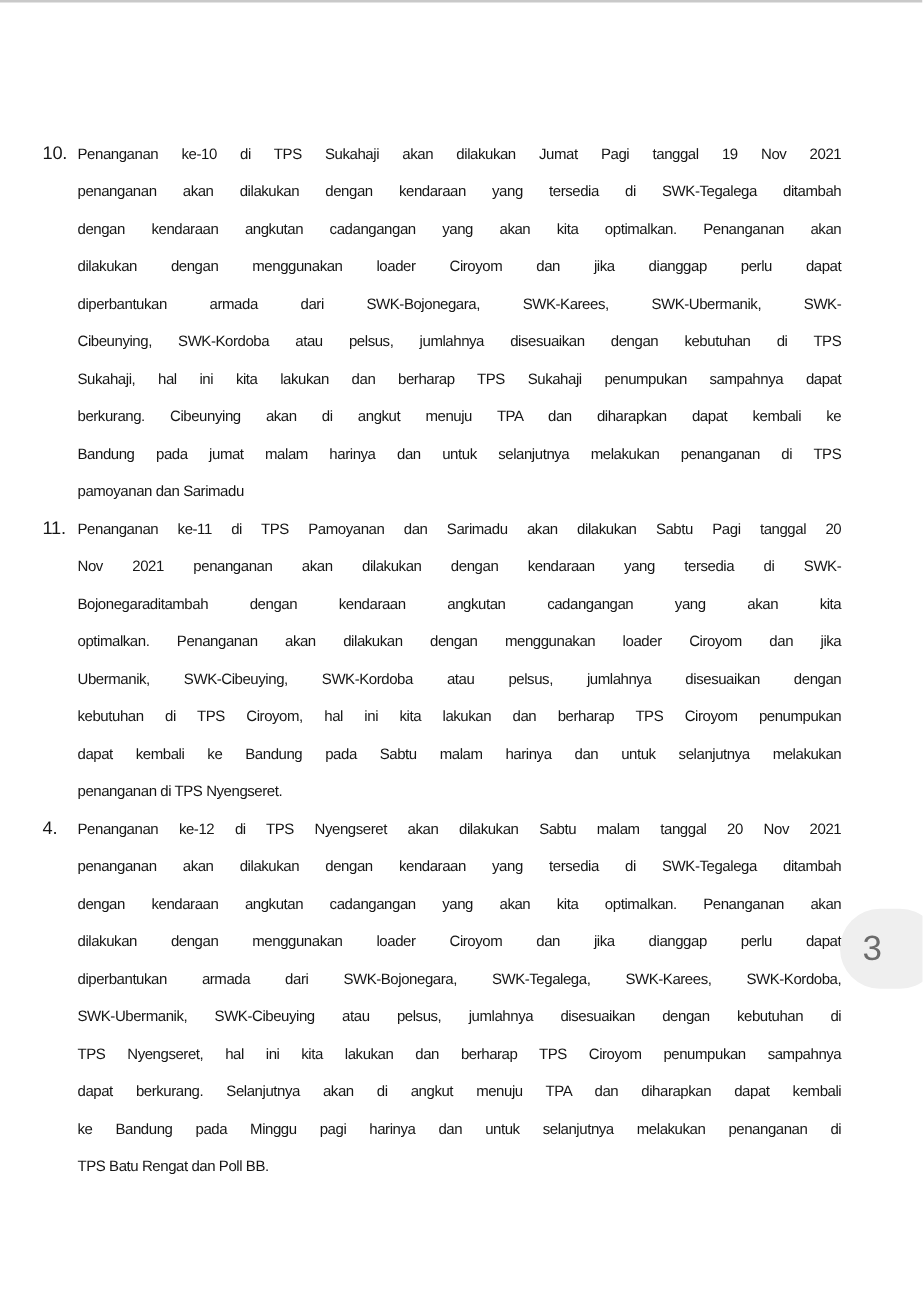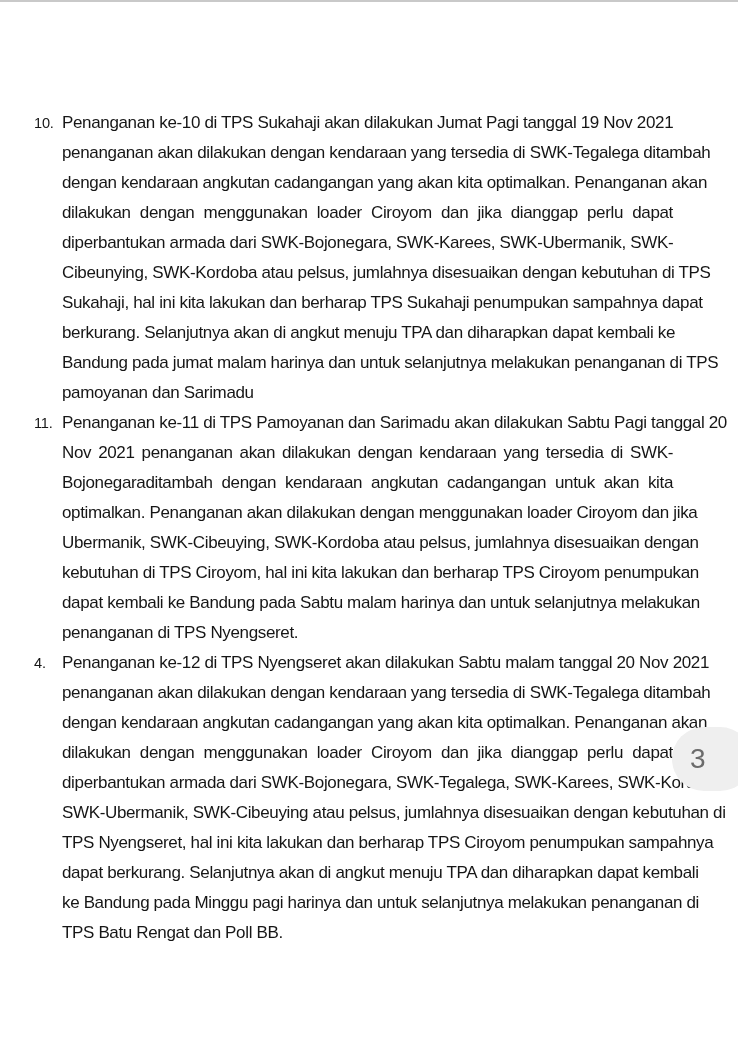--- a/index.html
+++ b/index.html
@@ -24,7 +24,7 @@
   }
   .line {
     margin-left: 62px; width: 611px; height: 30px;
-    font-size: 17px; line-height: 30px;
+    font-size: 12px; line-height: 30px;
     white-space: nowrap; overflow: visible;
     letter-spacing: -0.35px;
     text-align: justify; text-align-last: justify;

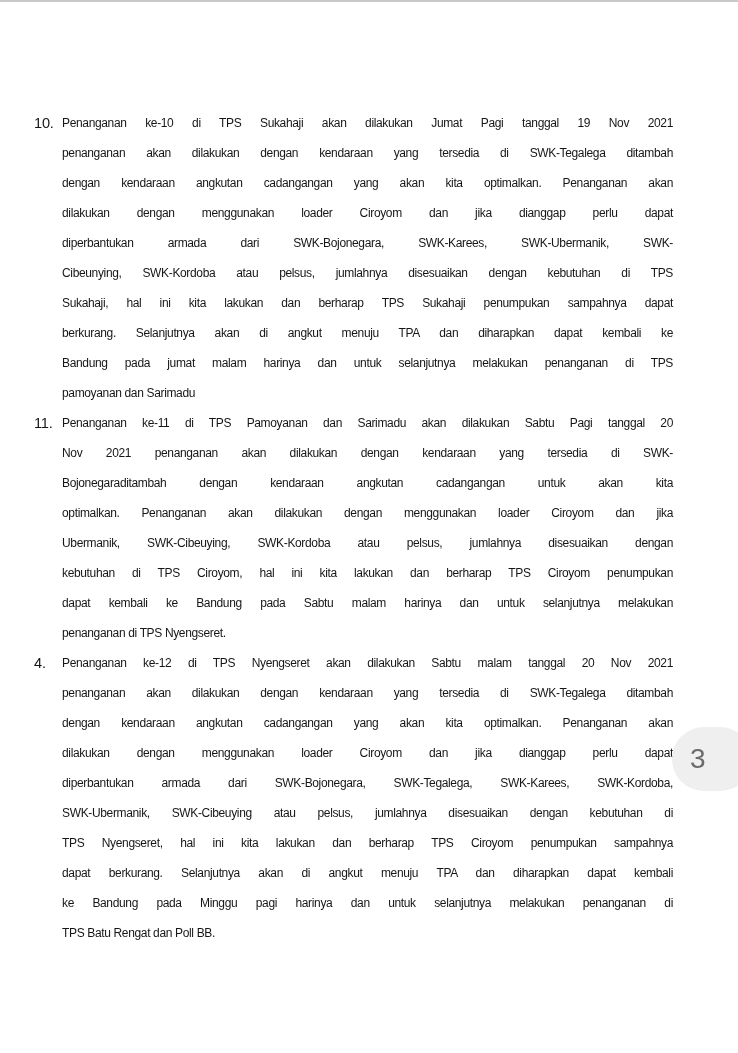--- a/index.html
+++ b/index.html
@@ -57,7 +57,7 @@
     <div class="line">diperbantukan armada dari SWK-Bojonegara, SWK-Karees, SWK-Ubermanik, SWK-</div>
     <div class="line">Cibeunying, SWK-Kordoba atau pelsus, jumlahnya disesuaikan dengan kebutuhan di TPS</div>
     <div class="line">Sukahaji, hal ini kita lakukan dan berharap TPS Sukahaji penumpukan sampahnya dapat</div>
-    <div class="line">berkurang. Selanjutnya akan di angkut menuju TPA dan diharapkan dapat kembali ke</div>
+    <div class="line">berkurang. Cibeunying akan di angkut menuju TPA dan diharapkan dapat kembali ke</div>
     <div class="line">Bandung pada jumat malam harinya dan untuk selanjutnya melakukan penanganan di TPS</div>
     <div class="line last">pamoyanan dan Sarimadu</div>
   </div>

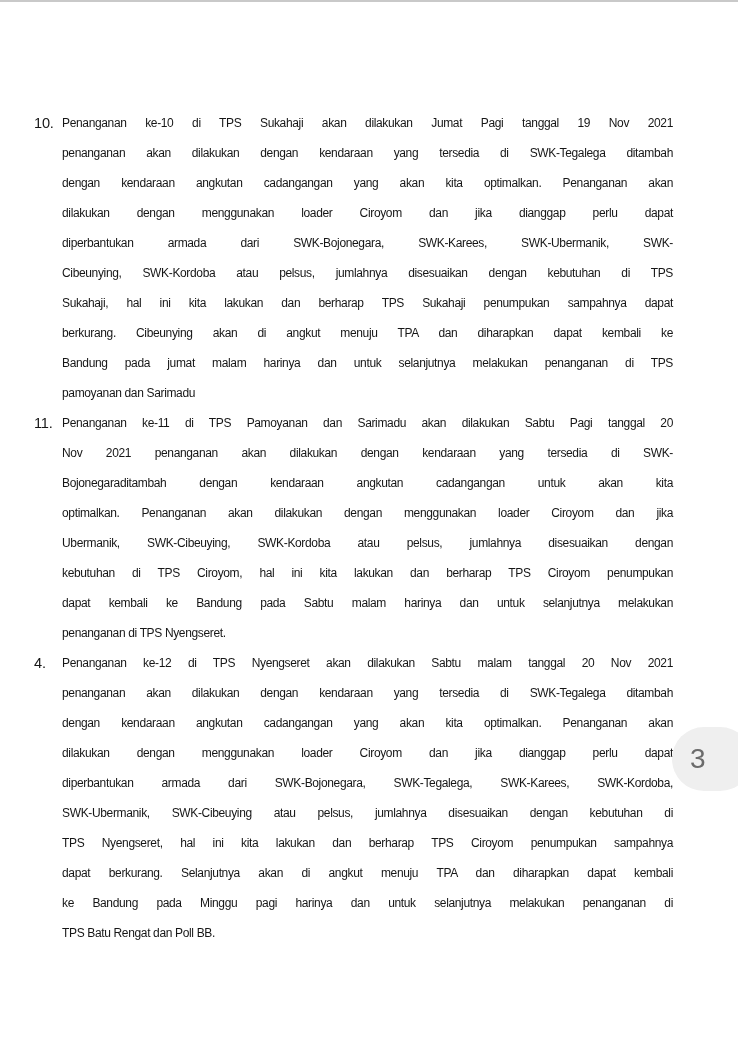--- a/index.html
+++ b/index.html
@@ -66,7 +66,7 @@
     <div class="num">11.</div>
     <div class="line">Penanganan ke-11 di TPS Pamoyanan dan Sarimadu akan dilakukan Sabtu Pagi tanggal 20</div>
     <div class="line">Nov 2021 penanganan akan dilakukan dengan kendaraan yang tersedia di SWK-</div>
-    <div class="line">Bojonegaraditambah dengan kendaraan angkutan cadangangan untuk akan kita</div>
+    <div class="line">Bojonegaraditambah dengan kendaraan angkutan cadangangan yang akan kita</div>
     <div class="line">optimalkan. Penanganan akan dilakukan dengan menggunakan loader Ciroyom  dan jika</div>
     <div class="line">Ubermanik, SWK-Cibeuying, SWK-Kordoba atau pelsus, jumlahnya disesuaikan dengan</div>
     <div class="line">kebutuhan di TPS Ciroyom, hal ini kita lakukan dan berharap TPS Ciroyom penumpukan</div>

